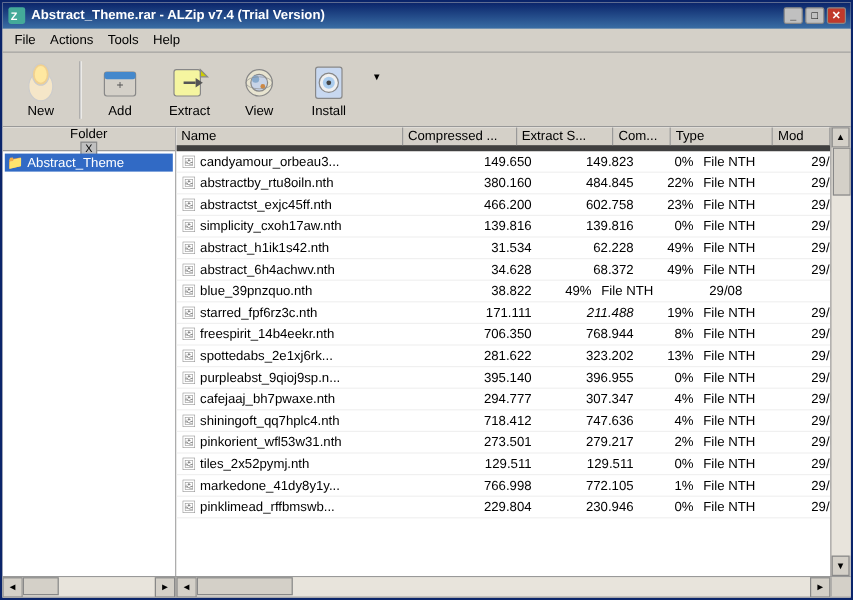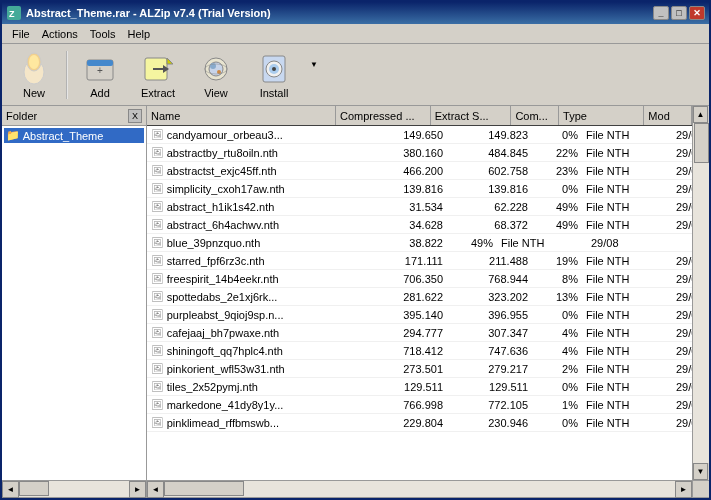--- a/index.html
+++ b/index.html
@@ -109,6 +109,7 @@
       justify-content: space-between;
       padding: 0 4px;
       font-size: 11px;
+      flex-direction: column;
     }
     .folder-close-btn {
       width: 14px; height: 14px;

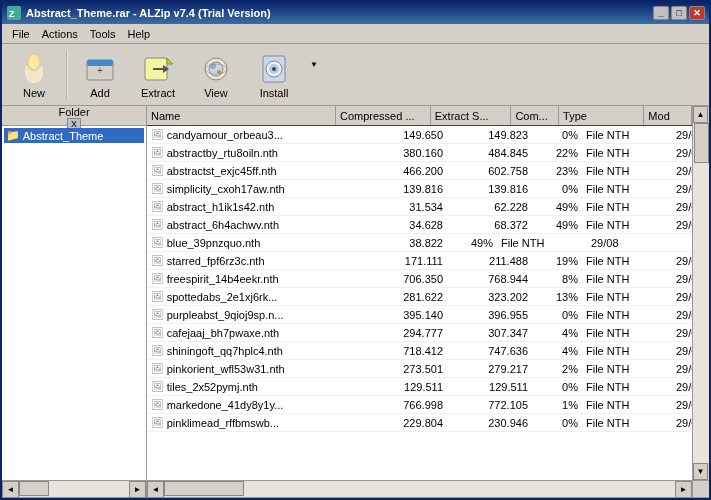--- a/index.html
+++ b/index.html
@@ -146,7 +146,7 @@
     .file-list-header {
       display: flex;
       background: #d4d0c8;
-      border-bottom: 1px solid #404040;
+      border-bottom: 5px solid #404040;
       height: 20px;
     }
     .col-header {

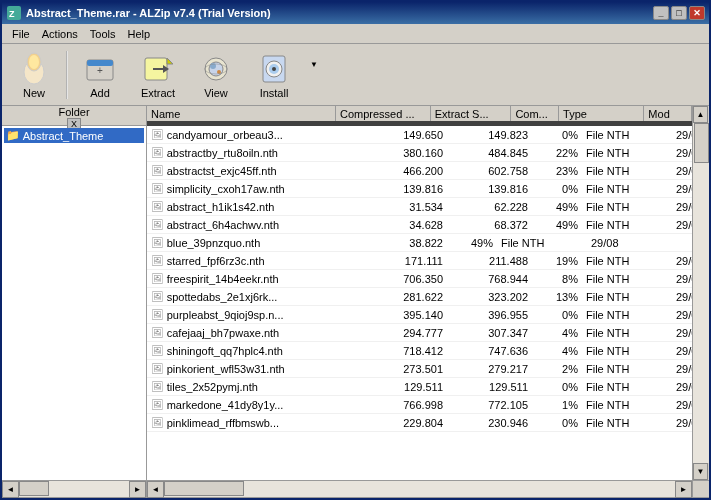--- a/index.html
+++ b/index.html
@@ -426,7 +426,7 @@
               <span>starred_fpf6rz3c.nth</span>
             </div>
             <div class="file-cell" style="width: 100px; justify-content: flex-end;">171.111</div>
-            <div class="file-cell" style="width: 85px; justify-content: flex-end;">211.488</div>
+            <div class="file-cell" style="width: 85px; justify-content: flex-end; font-style: italic;">211.488</div>
             <div class="file-cell" style="width: 50px; justify-content: flex-end;">19%</div>
             <div class="file-cell" style="width: 90px;">File NTH</div>
             <div class="file-cell" style="width: 50px;">29/08</div>

